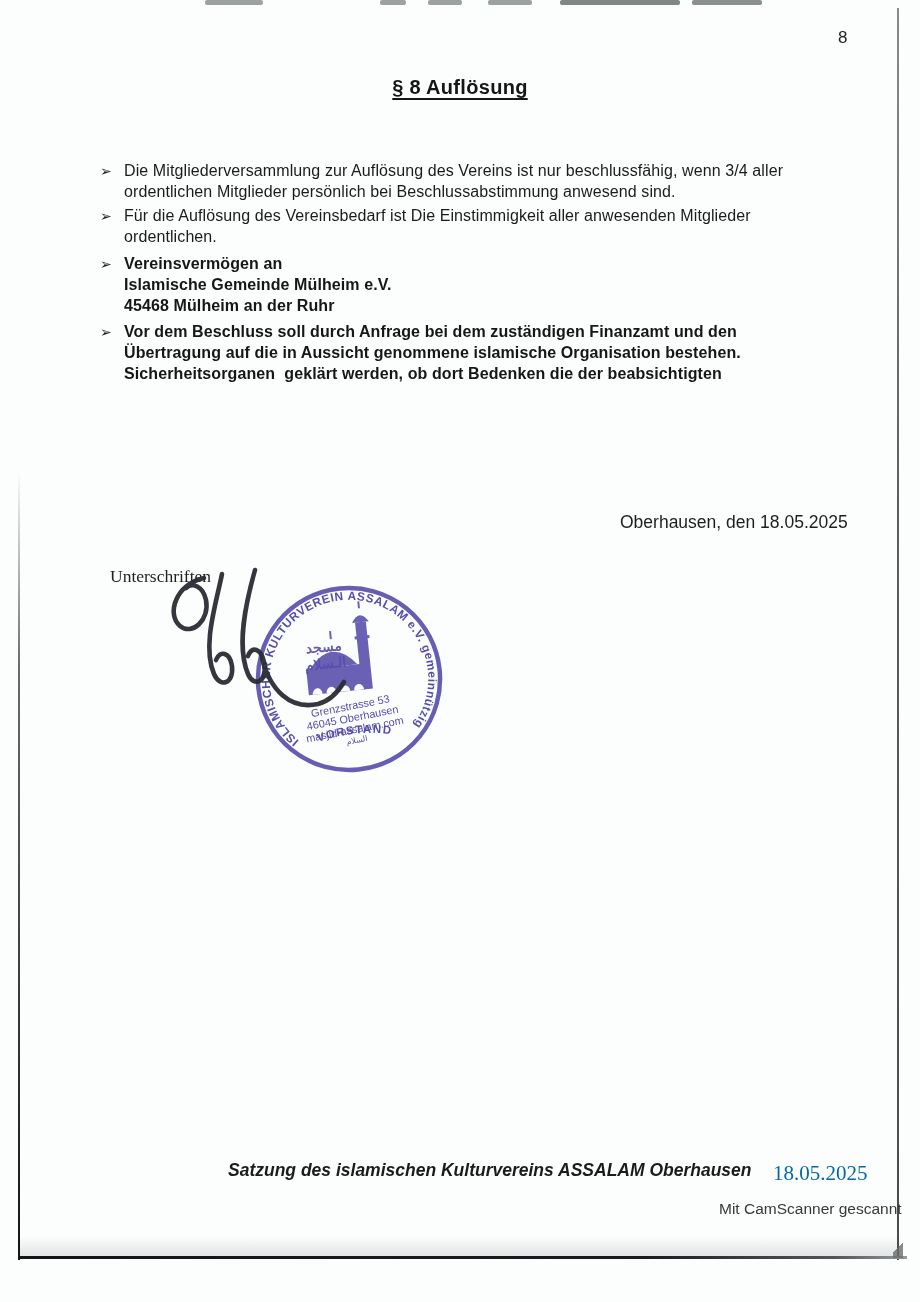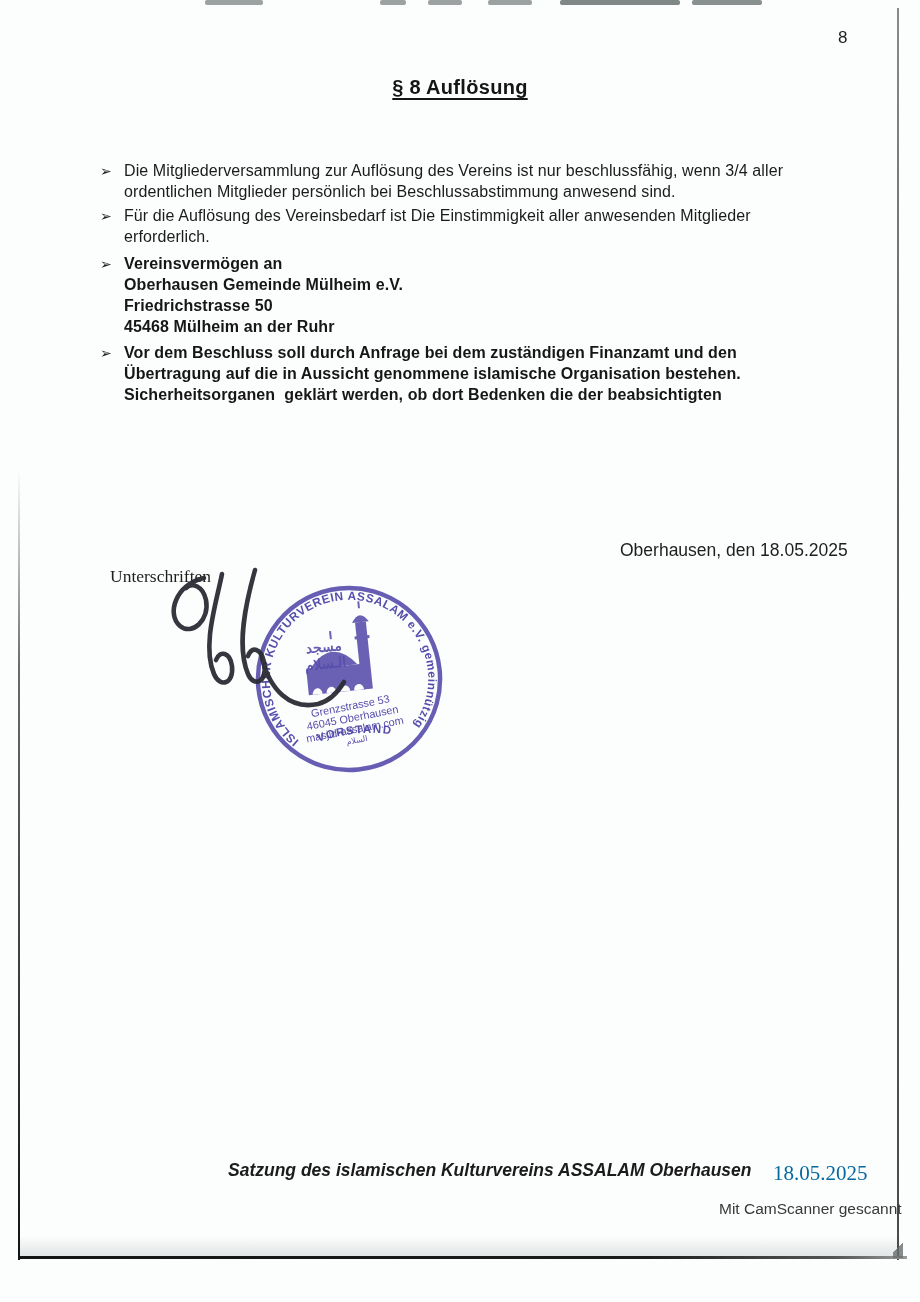--- a/index.html
+++ b/index.html
@@ -90,7 +90,7 @@
       <span class="marker">➢</span>
       <div class="lines">
         <span>Für die Auflösung des Vereinsbedarf ist Die Einstimmigkeit aller anwesenden Mitglieder</span>
-        <span>erforderlich.</span>
+        <span>ordentlichen.</span>
       </div>
     </div>
 

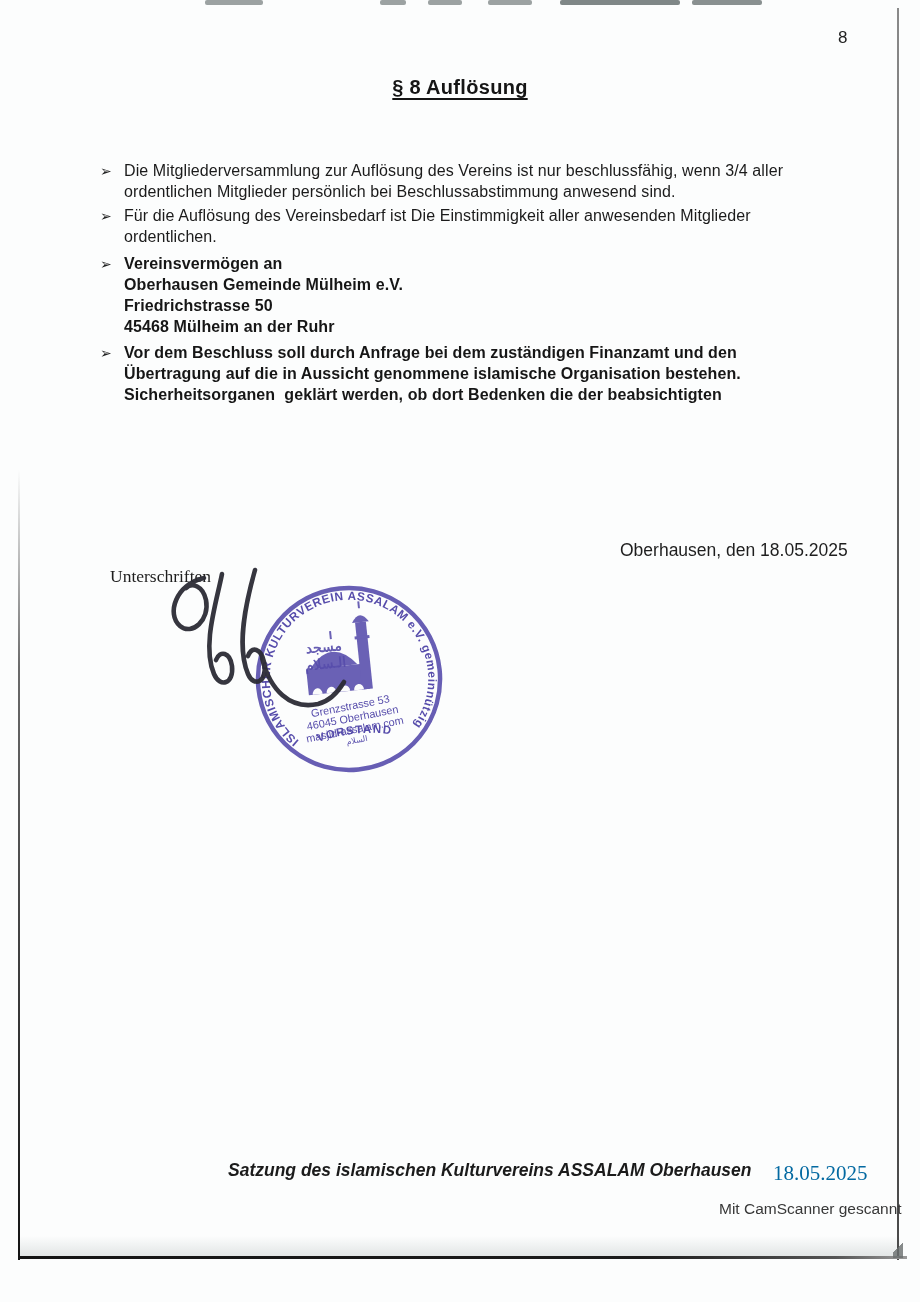--- a/index.html
+++ b/index.html
@@ -98,7 +98,7 @@
       <span class="marker">➢</span>
       <div class="lines">
         <span>Vereinsvermögen an</span>
-        <span>Oberhausen Gemeinde Mülheim e.V.</span>
+        <span>Islamische Gemeinde Mülheim e.V.</span>
         <span>Friedrichstrasse 50</span>
         <span>45468 Mülheim an der Ruhr</span>
       </div>

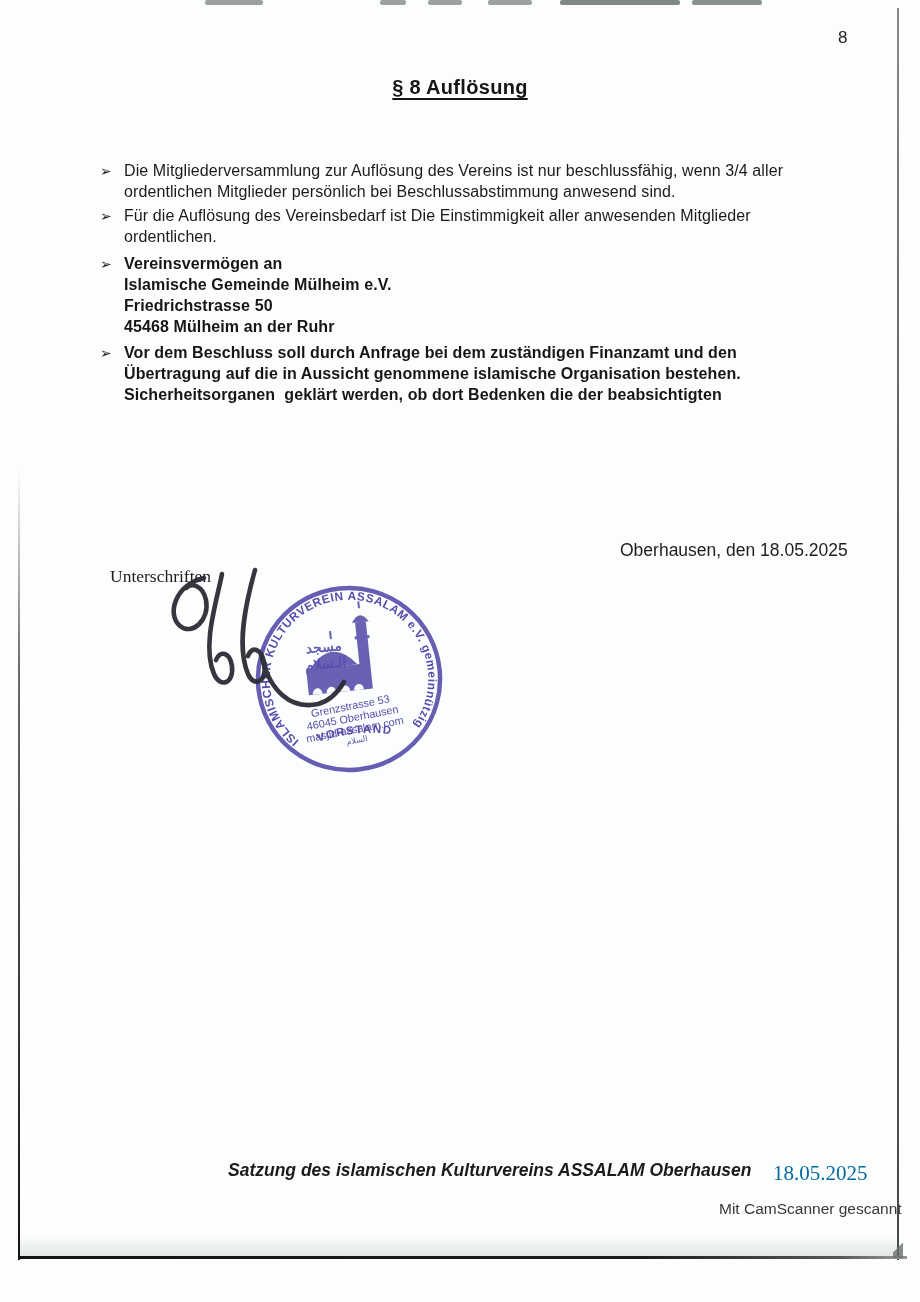--- a/index.html
+++ b/index.html
@@ -99,7 +99,6 @@
       <div class="lines">
         <span>Vereinsvermögen an</span>
         <span>Islamische Gemeinde Mülheim e.V.</span>
-        <span>Friedrichstrasse 50</span>
         <span>45468 Mülheim an der Ruhr</span>
       </div>
     </div>

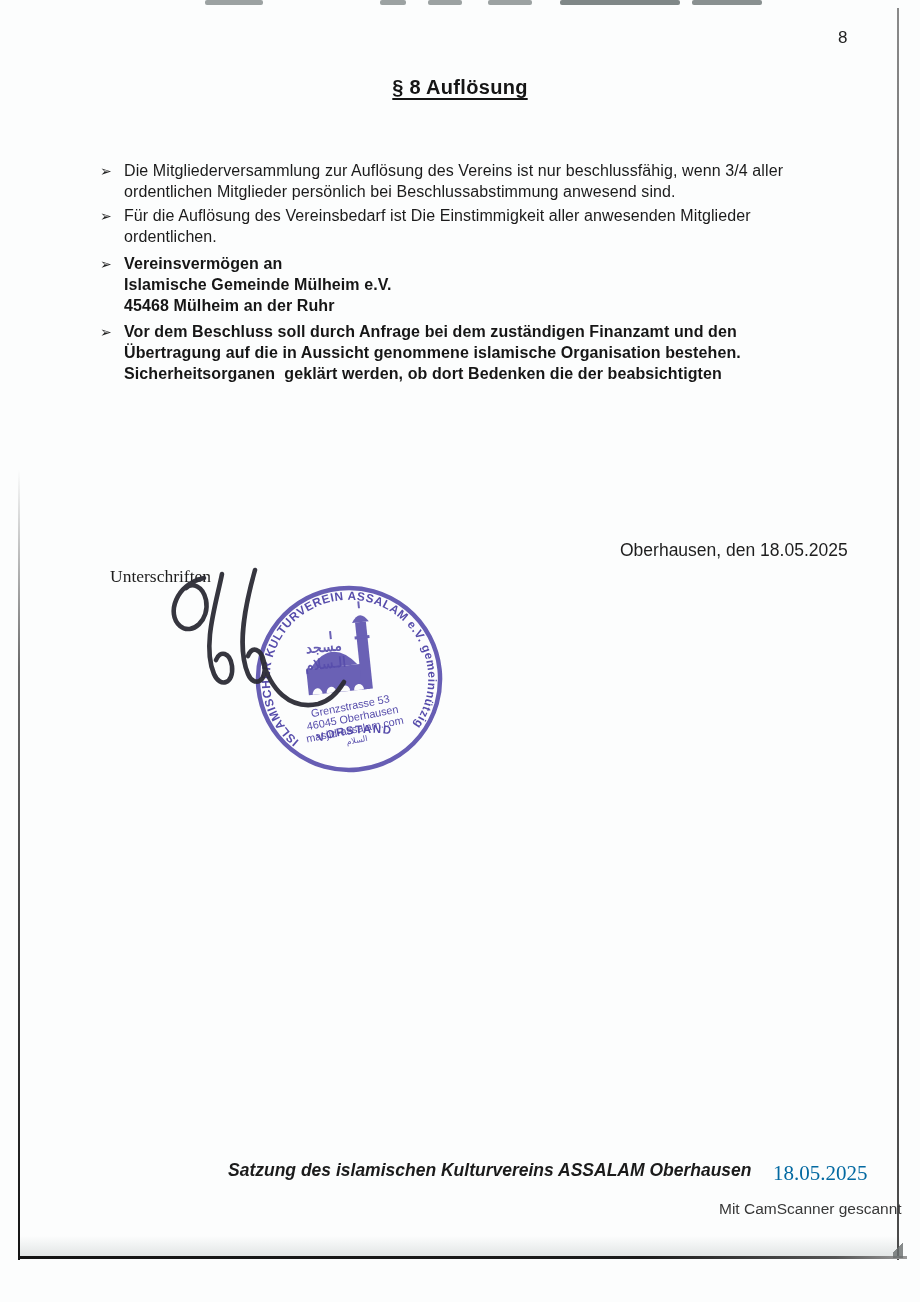--- a/index.html
+++ b/index.html
@@ -39,7 +39,7 @@
   .bullet.b4{margin-top:5px;}
 
   .sig-label{position:absolute;left:110px;top:566px;font-size:17.5px;font-family:Liberation Serif, serif;}
-  .place-date{position:absolute;left:620px;top:540px;font-size:17.5px;}
+  .place-date{position:absolute;left:620px;top:512px;font-size:17.5px;}
 
   .signature{position:absolute;left:158px;top:562px;width:205px;height:180px;z-index:3;}
   .stamp{position:absolute;left:250px;top:580px;width:198px;height:198px;

